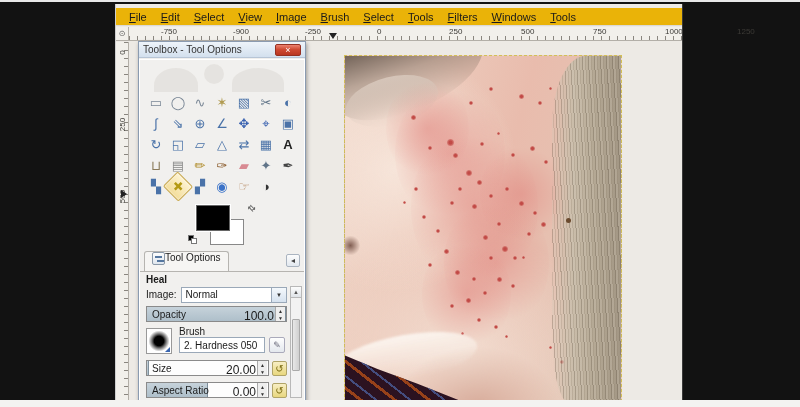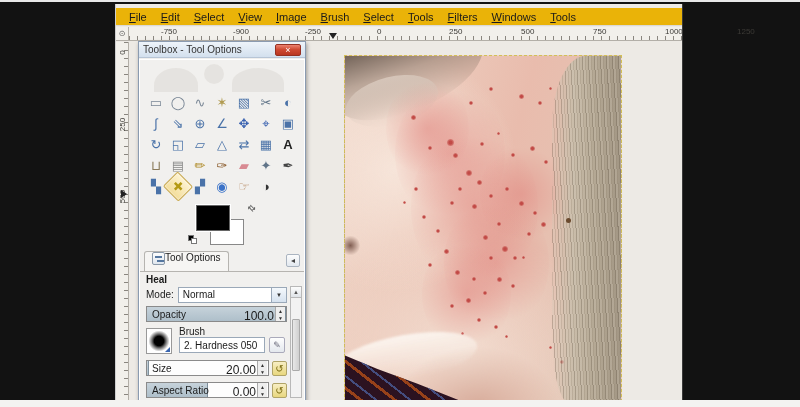--- a/index.html
+++ b/index.html
@@ -299,7 +299,7 @@
           <div class="heal-label">Heal</div>
 
           <div class="mode-row">
-            <span>Mode:</span>
+            <span>Image:</span>
             <div class="combo">
               <span class="combo-value">Normal</span>
               <span class="combo-btn">▼</span>

